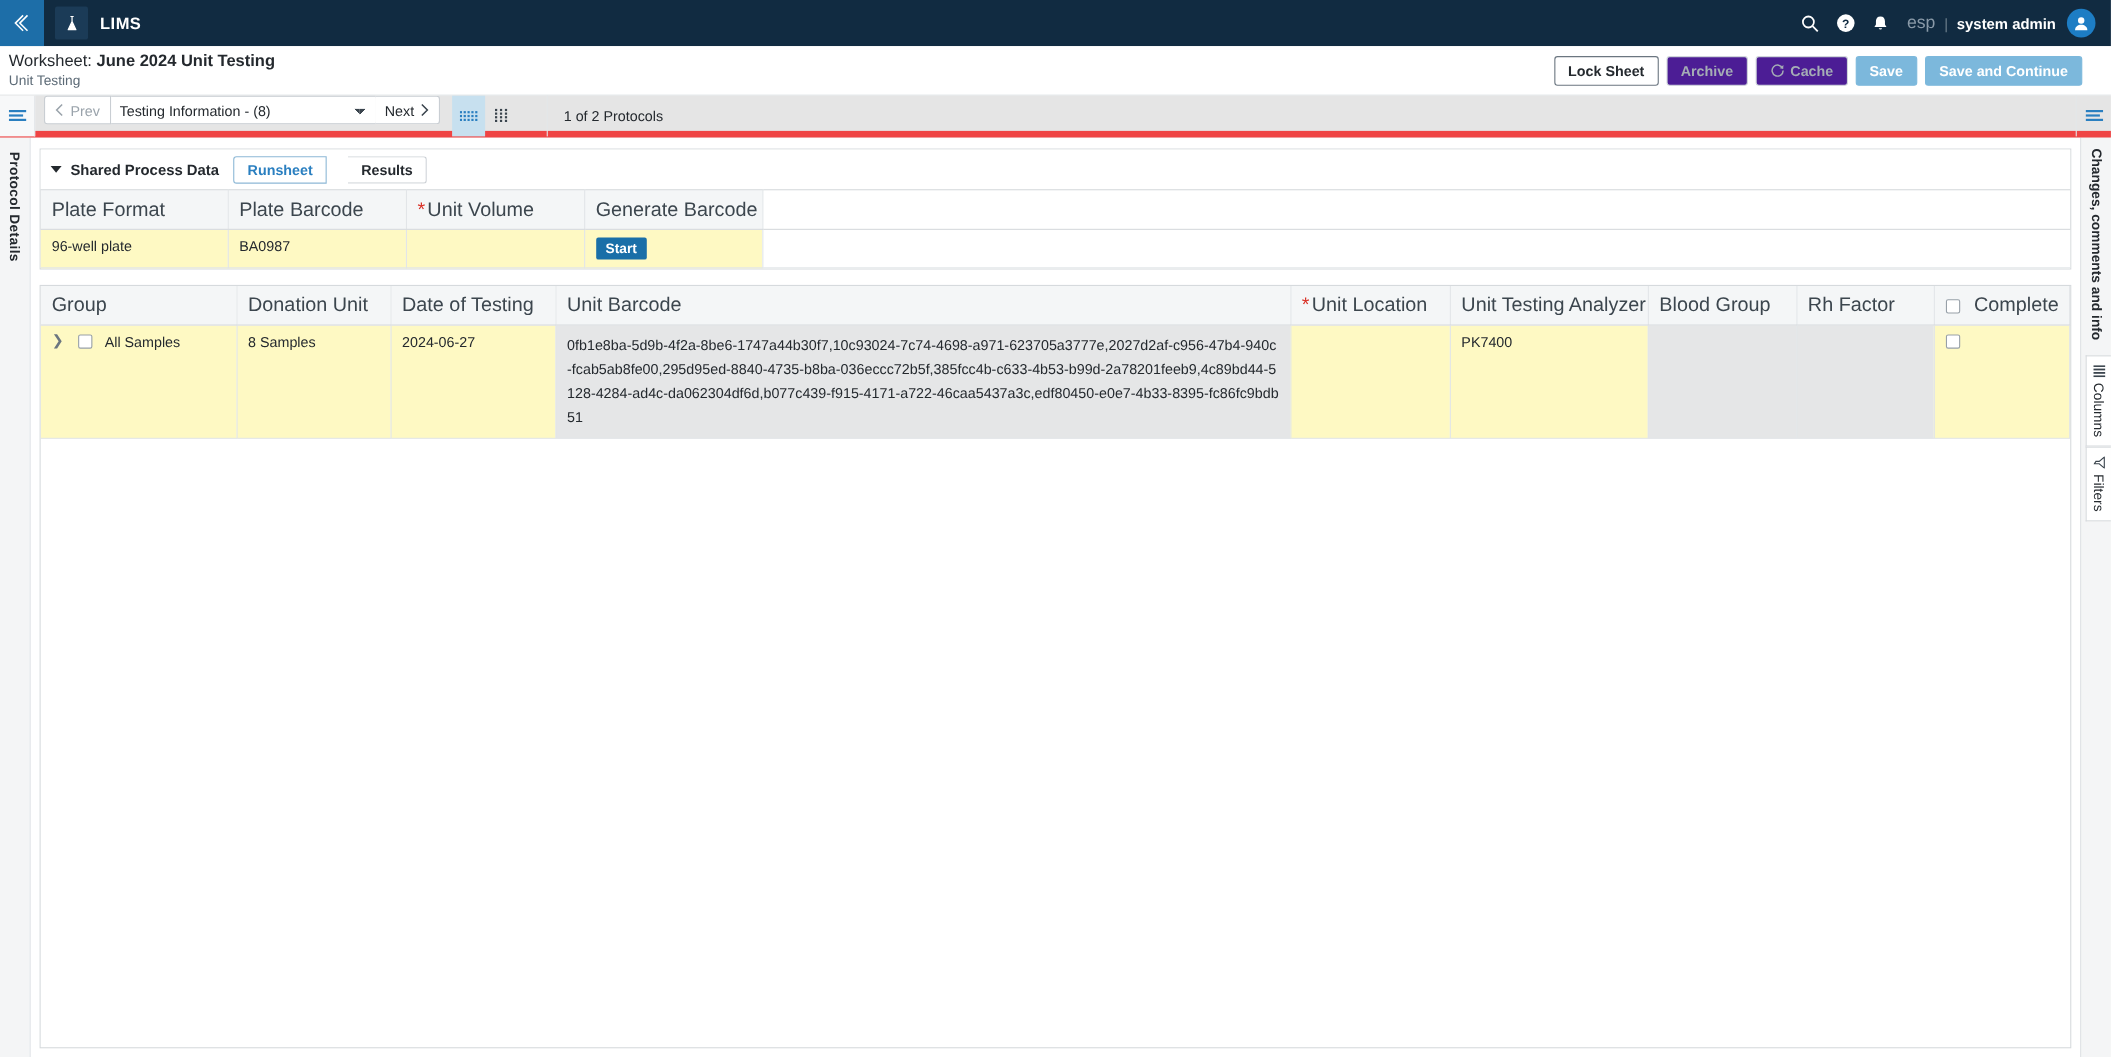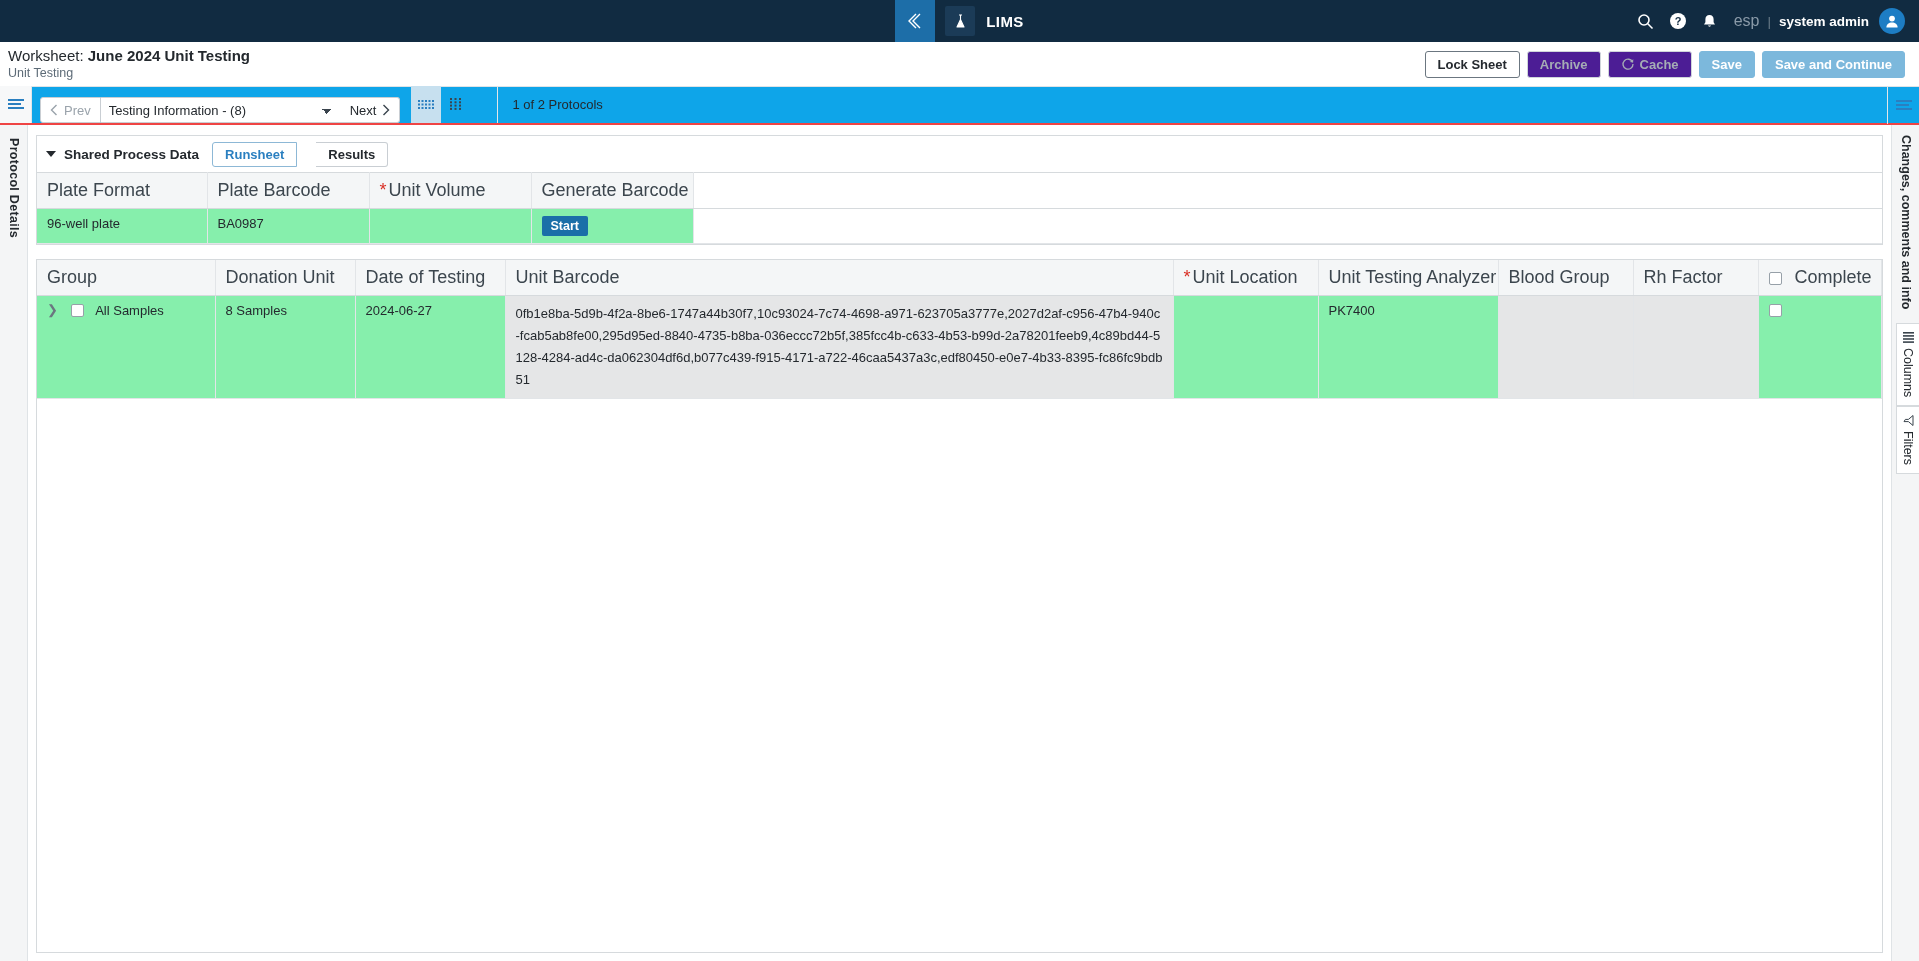--- a/index.html
+++ b/index.html
@@ -19,7 +19,6 @@
     display: flex;
     align-items: center;
     position: relative;
-    justify-content: center;
   }
   .collapse-btn {
     width: 40px; height: 42px;

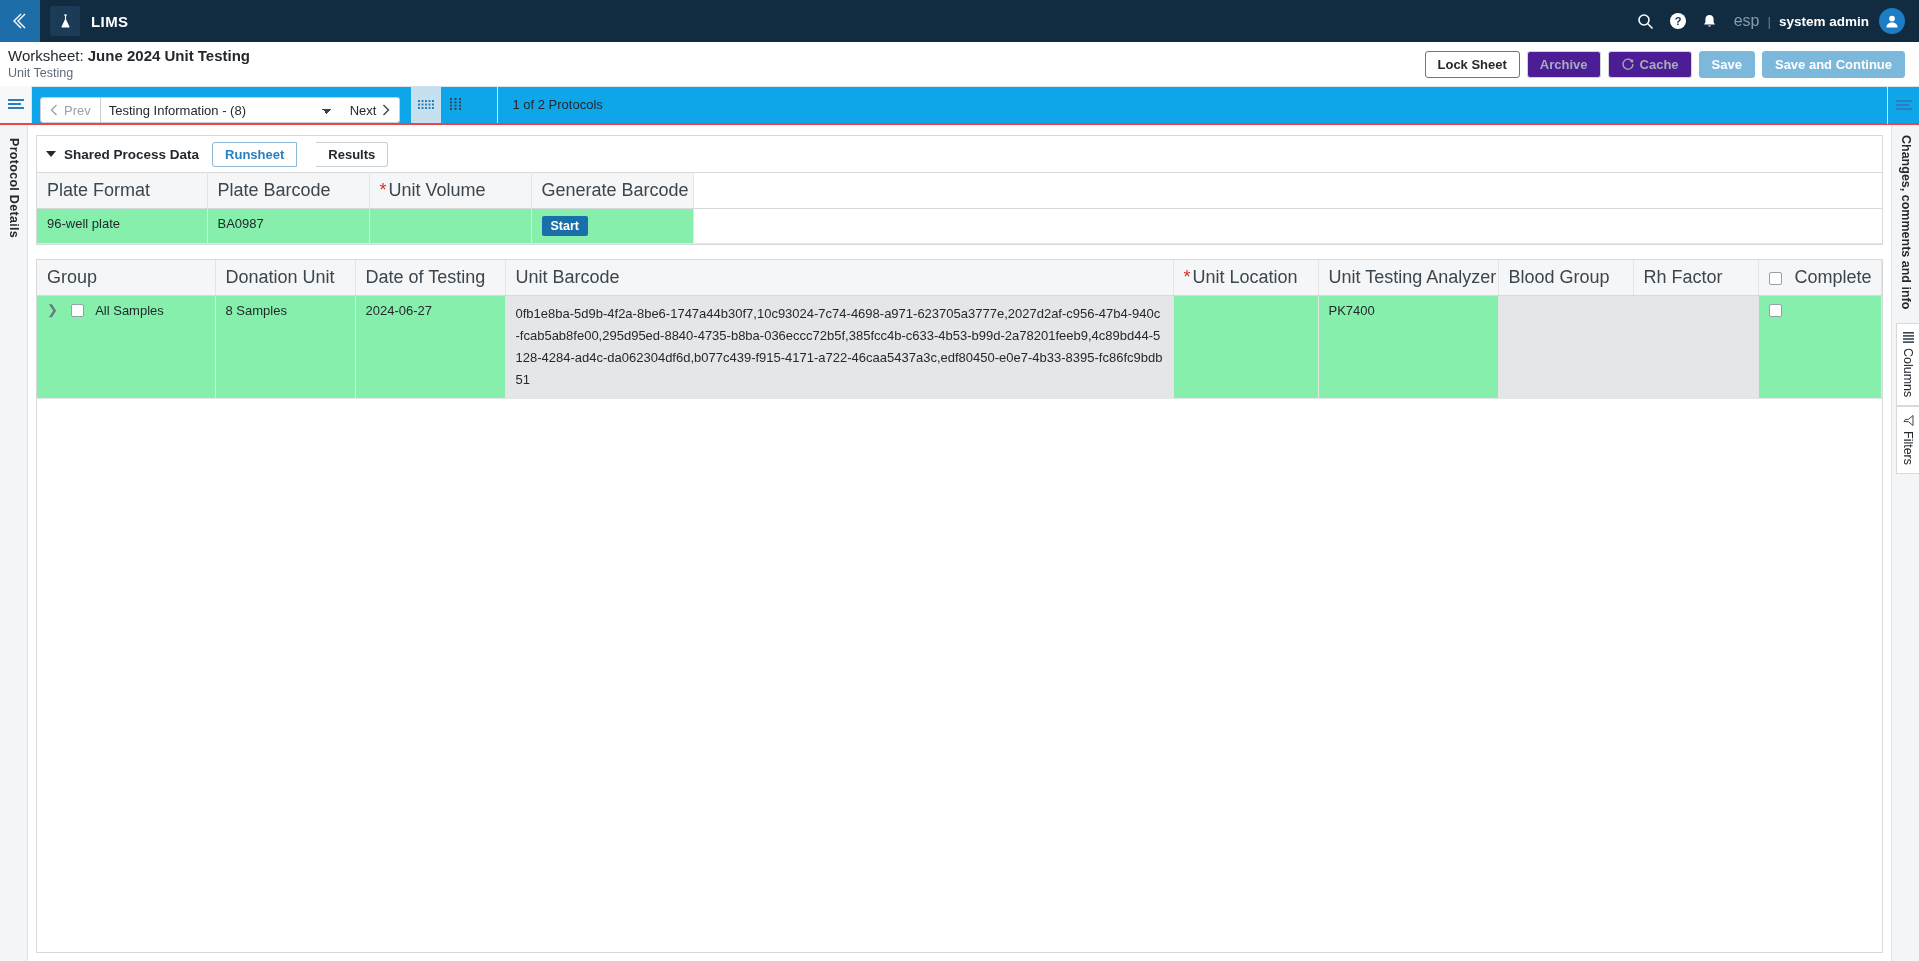--- a/index.html
+++ b/index.html
@@ -100,7 +100,7 @@
 
   .titlebar-actions {
     position: absolute;
-    right: 14px;
+    right: 26px;
     display: flex; align-items: center;
     gap: 7px;
   }

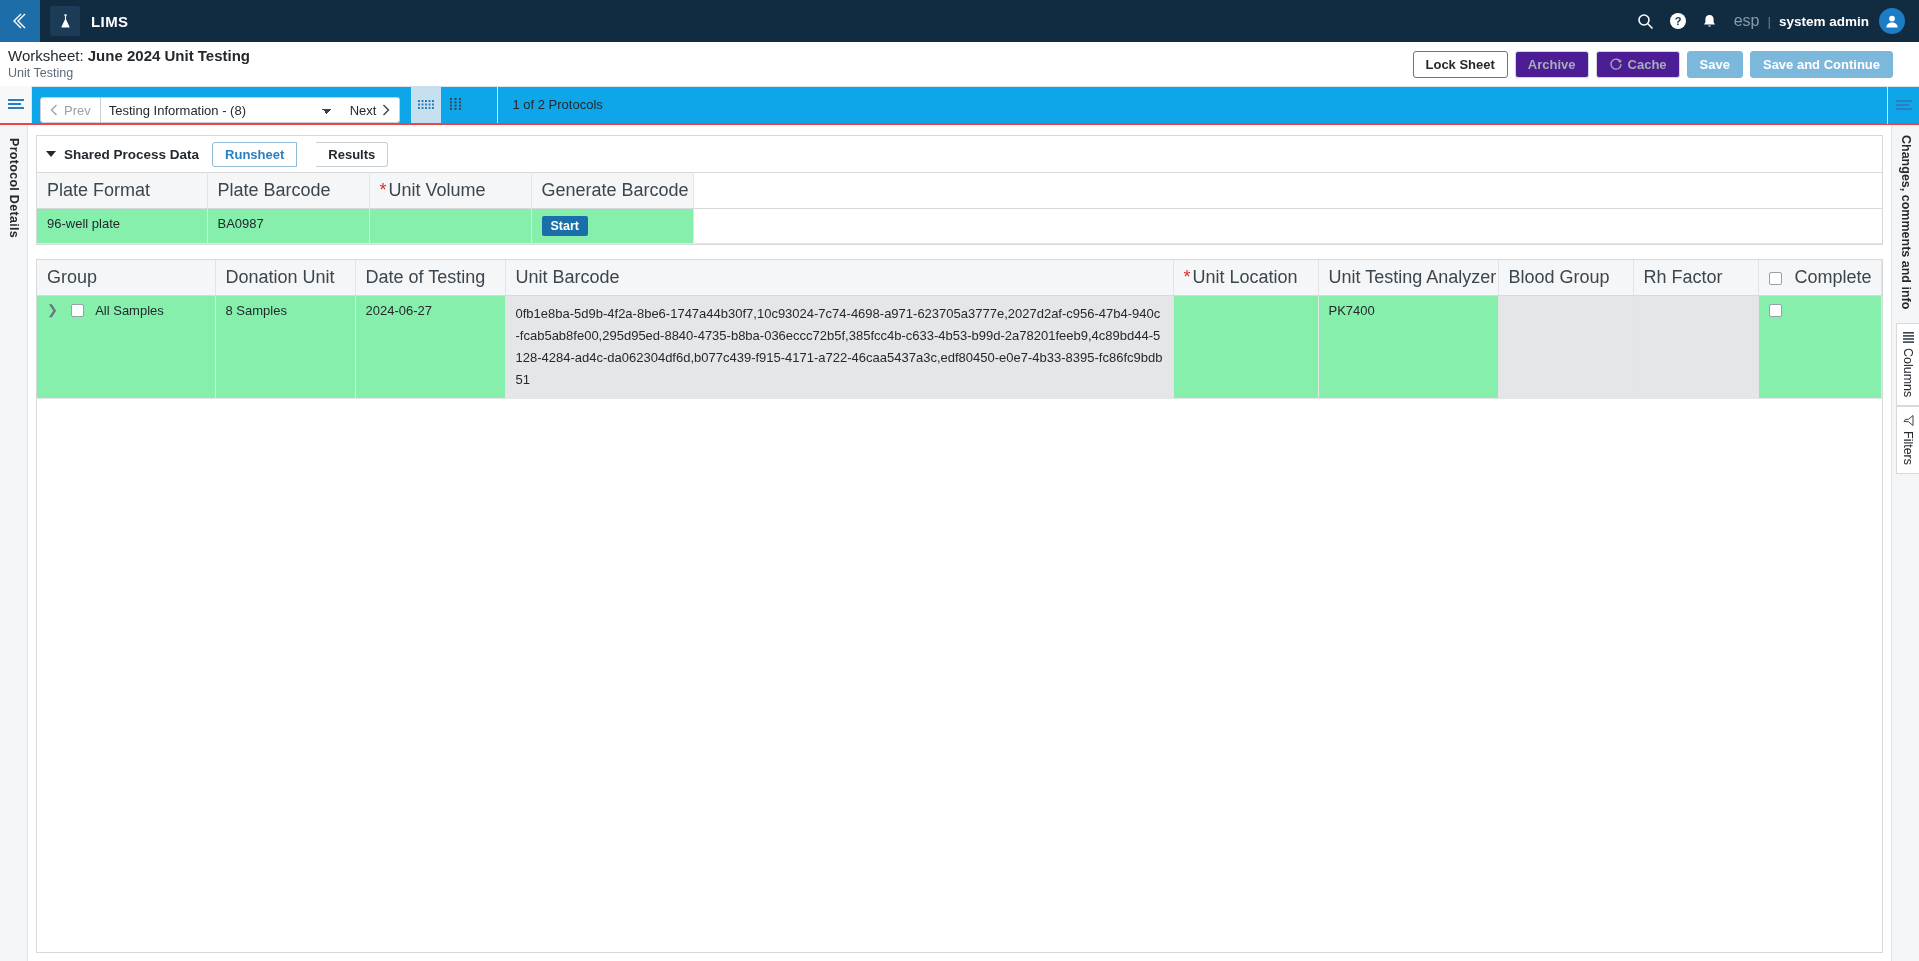--- a/index.html
+++ b/index.html
@@ -136,9 +136,9 @@
   
   .toolbar {
     height: 38px;
-    background: #0ea5e9;
-    border-bottom: 2px solid #ef4444;
-    display: flex; align-items: flex-end;
+    background: #e5e5e5;
+    border-bottom: 6px solid #ef4444;
+    display: flex; align-items: flex-start;
     position: relative;
   }
   .hamburger-cell {

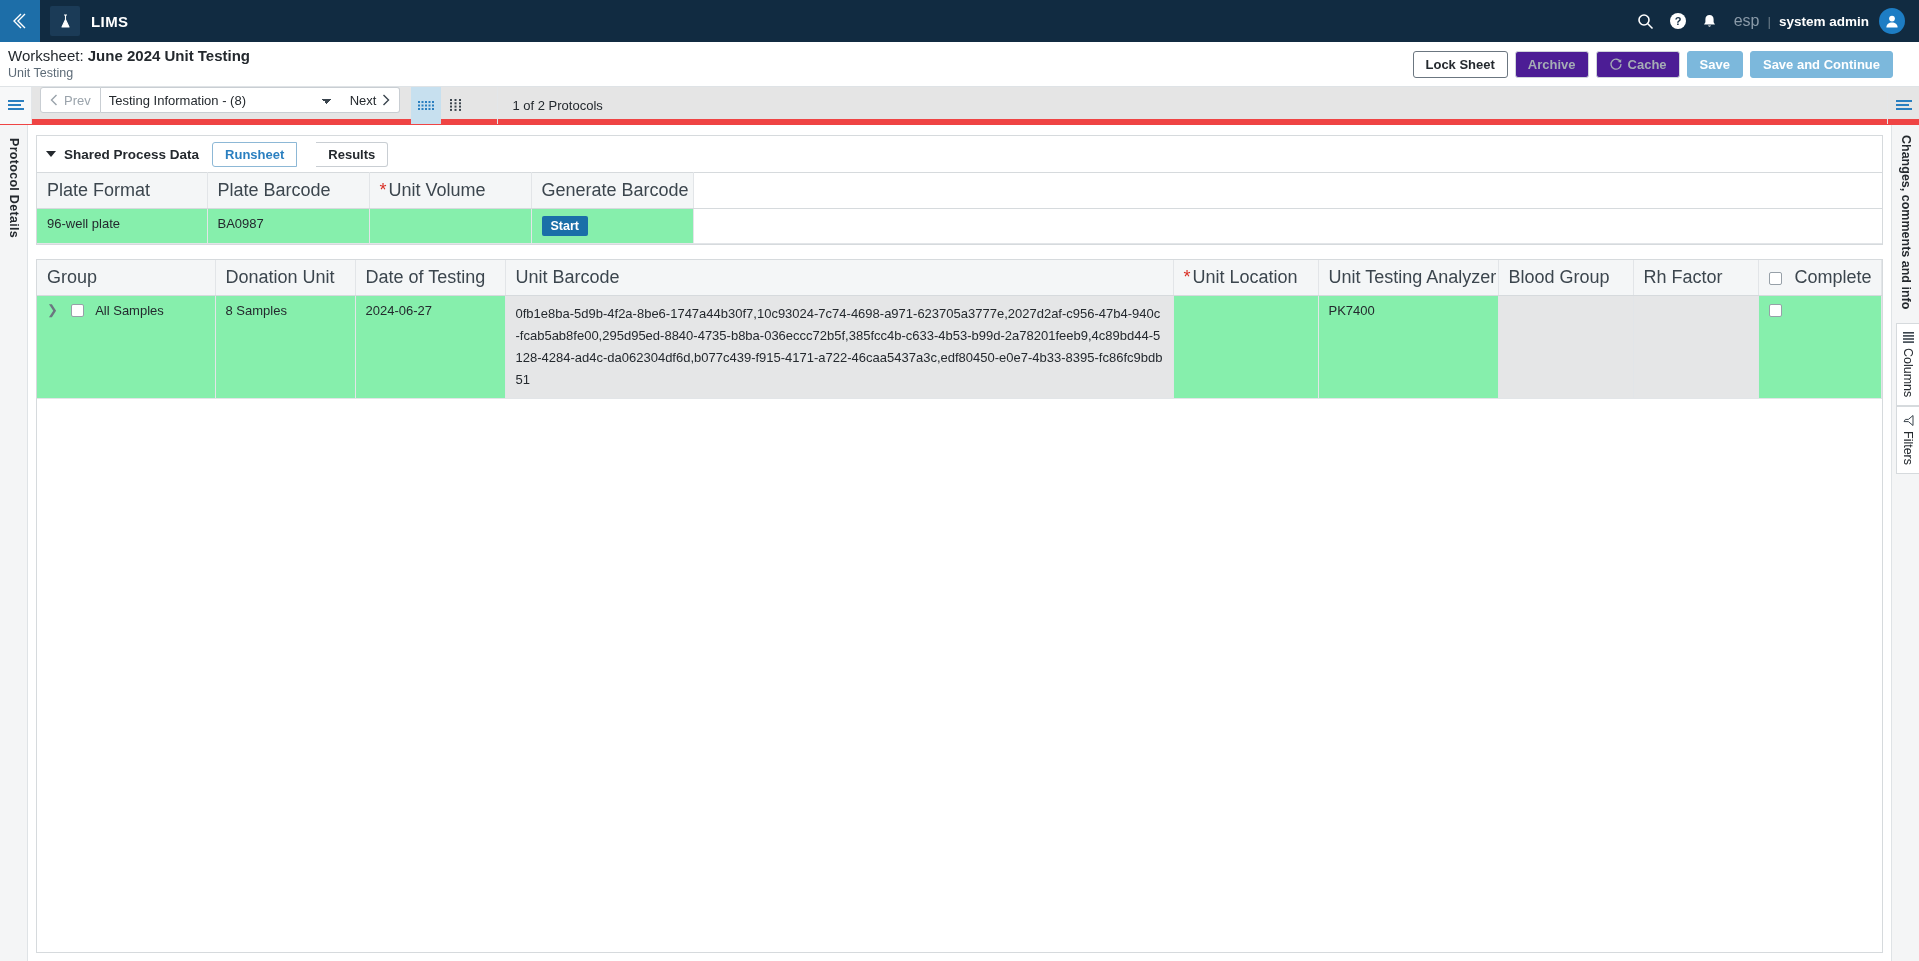--- a/index.html
+++ b/index.html
@@ -324,7 +324,7 @@
     color: #24292e;
     padding: 7px 10px;
     vertical-align: top;
-    background: #86efac;
+    background: #fef9c3;
     word-break: break-all;
   }
   .req { color: #d93025; margin-right: 2px; }

